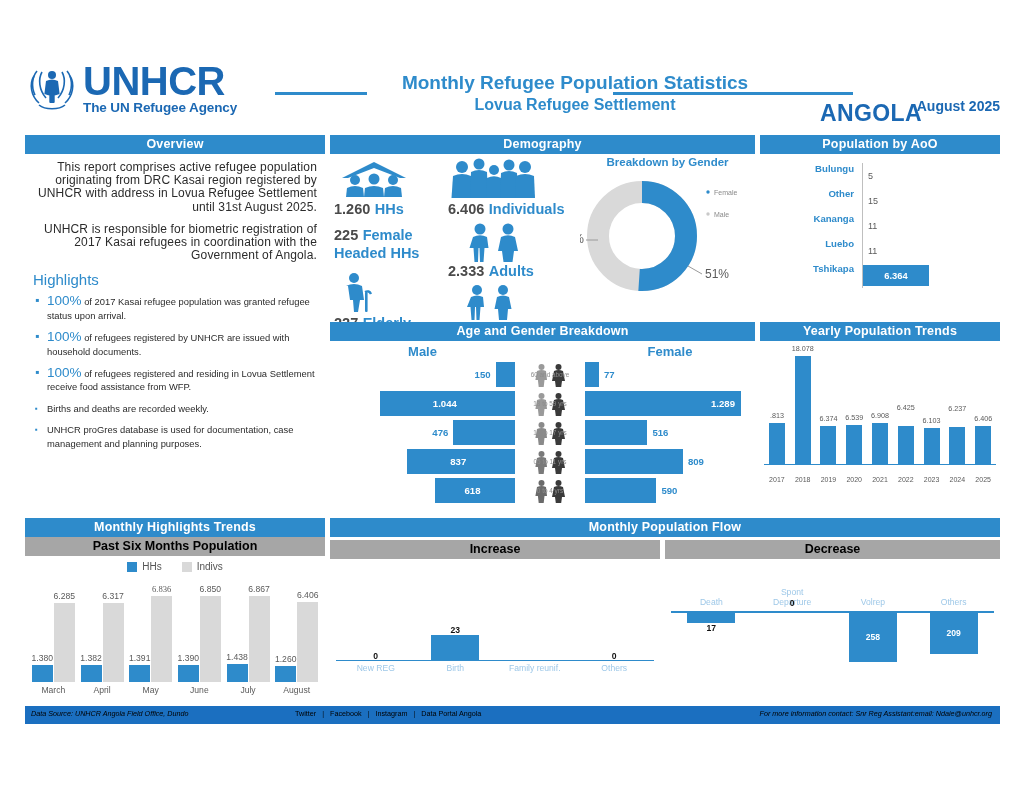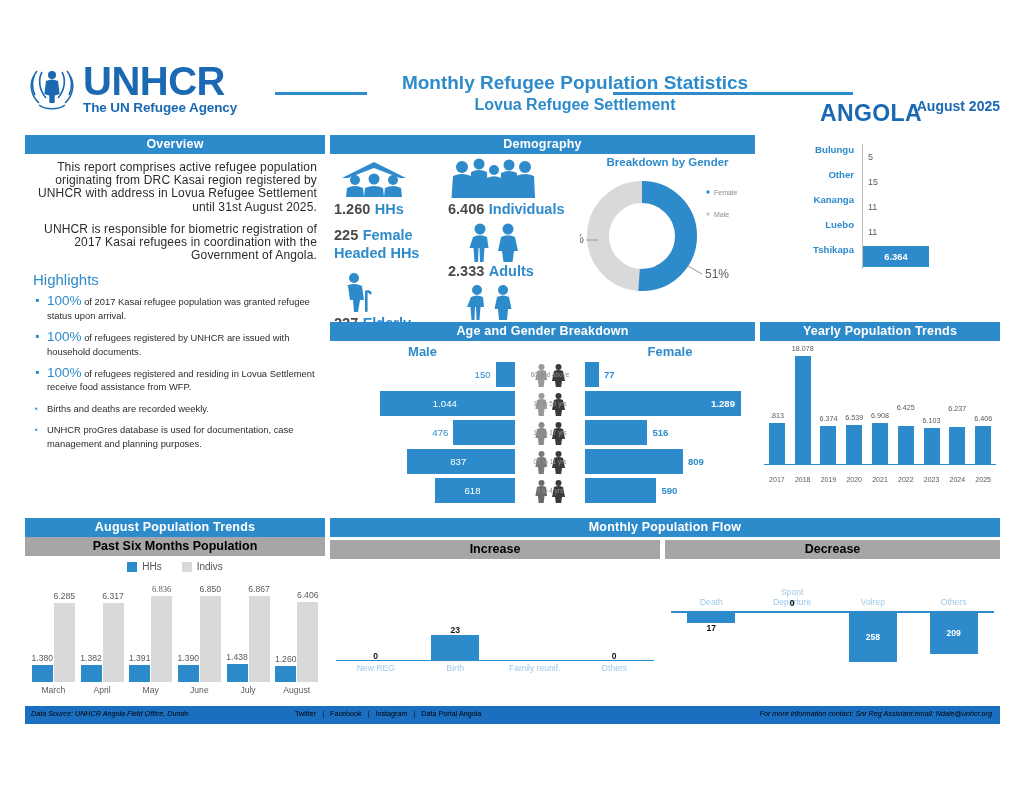--- a/index.html
+++ b/index.html
@@ -351,6 +351,7 @@
   </div>
 
   <div class="aoo">
+    <div class="bar-blue">Population by AoO</div>
     <div class="aoo-body" id="aoo-rows">
         <div class="aoo-row">
           <div class="aoo-name">Bulungu</div>

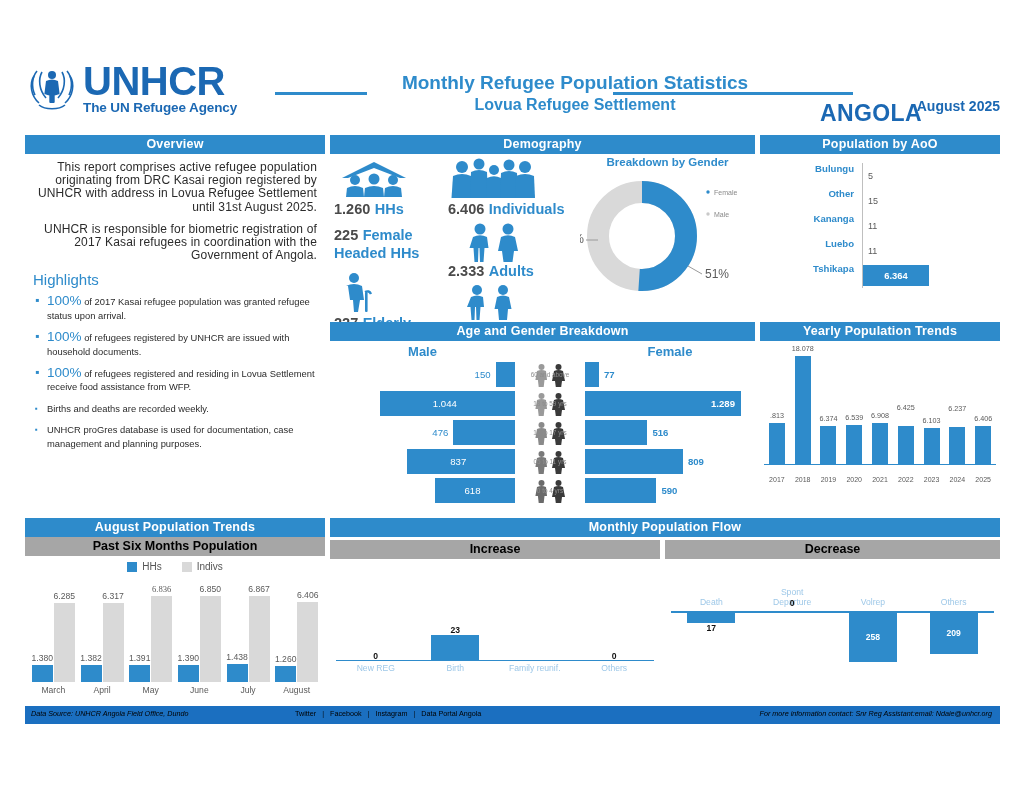--- a/index.html
+++ b/index.html
@@ -114,7 +114,7 @@
   .ag-fem-h { width: 170px; }
   .ag-row { display: flex; align-items: stretch; height: 27px; margin-bottom: 2px; }
   .ag-left { width: 185px; display: flex; justify-content: flex-end; align-items: center; }
-  .ag-lnum { font-size: 9.6px; color: #2E8BCB; font-weight: normal; padding-right: 5px; }
+  .ag-lnum { font-size: 9.6px; color: #2E8BCB; font-weight: bold; padding-right: 5px; }
   .ag-lnum.inside { color: #fff; position: absolute; right: 6px; }
   .ag-bar { background: #2E8BCB; height: 25px; position: relative; display: flex; align-items: center; }
   .ag-mid { width: 70px; display: flex; align-items: center; justify-content: center; gap: 2px; position: relative; }

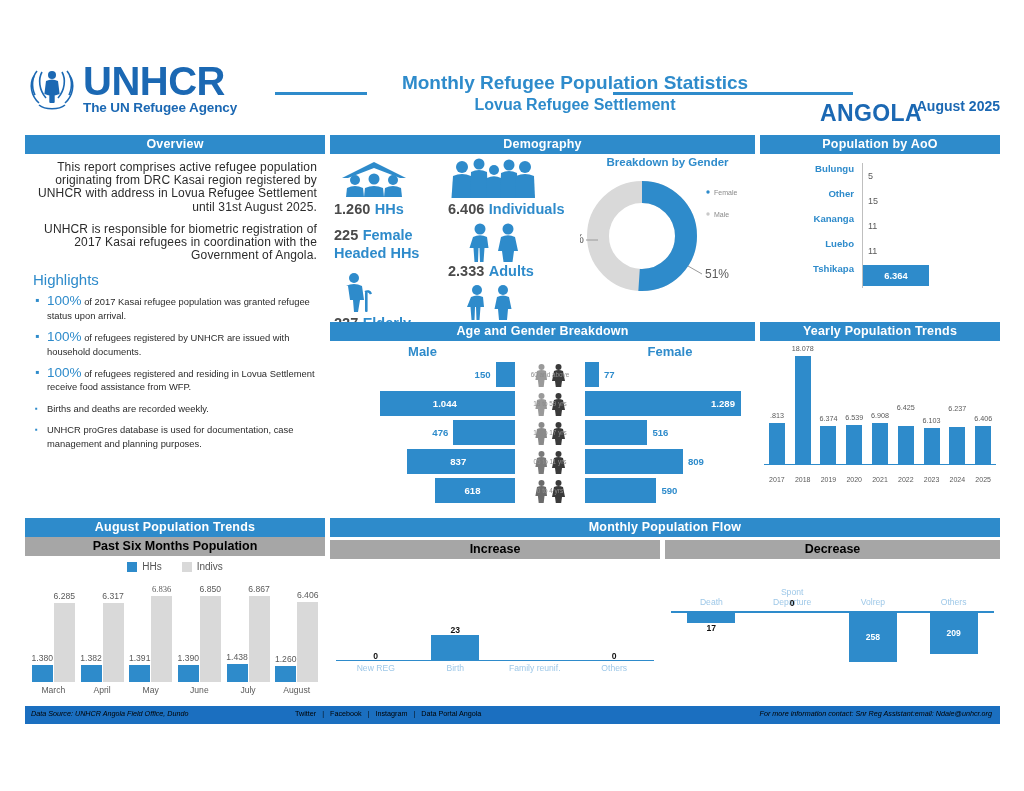--- a/index.html
+++ b/index.html
@@ -587,7 +587,7 @@
   </div>
 
   <div class="monthly">
-    <div class="bar-blue">August Population Trends</div>
+    <div class="bar-blue">Monthly Highlights Trends</div>
     <div class="bar-grey">Past Six Months Population</div>
     <div class="mt-body">
       <div class="mt-legend">

